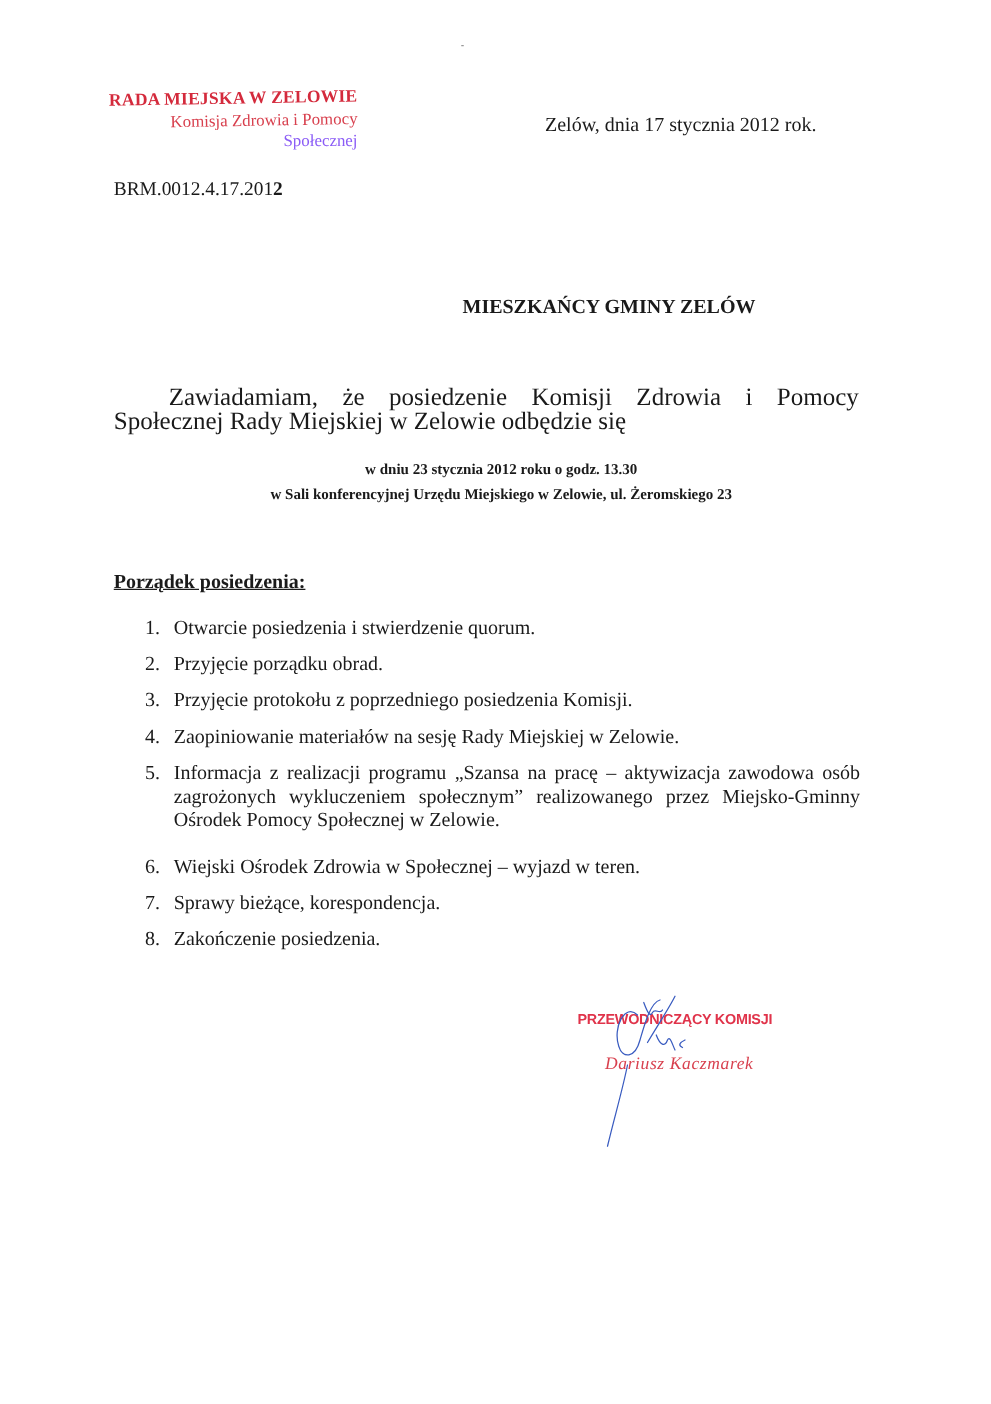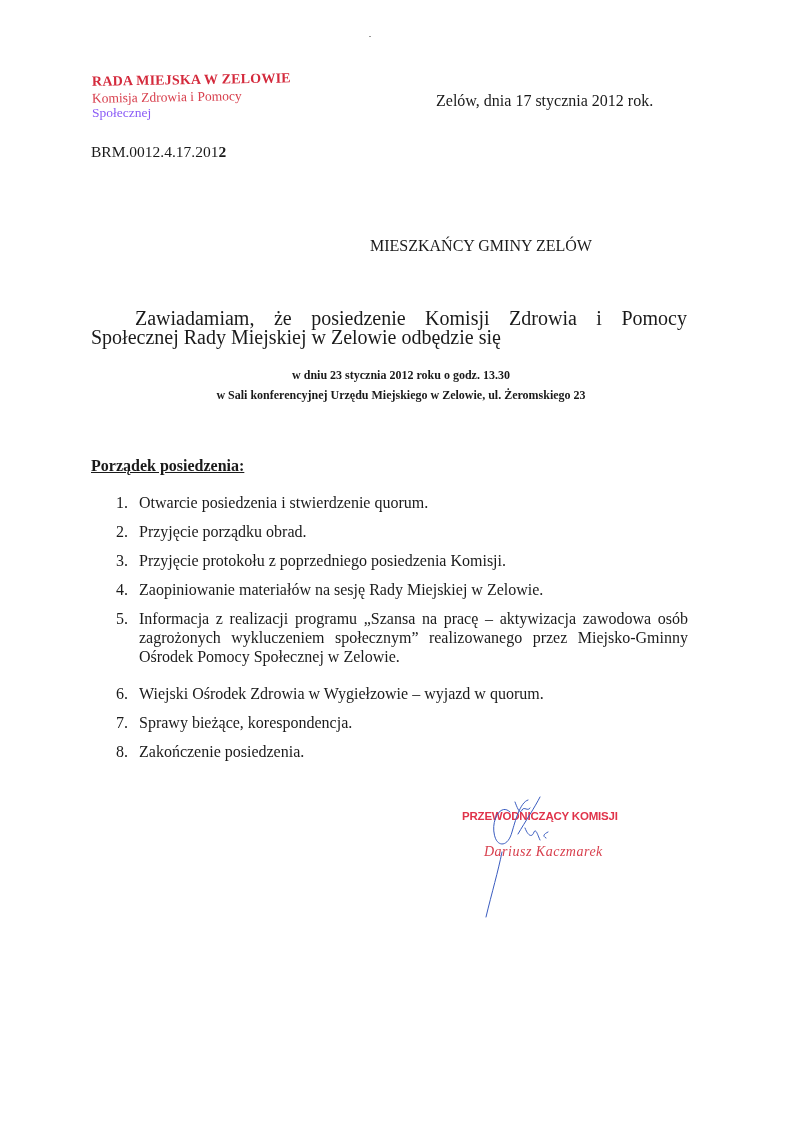--- a/index.html
+++ b/index.html
@@ -6,7 +6,7 @@
     body { width: 793px; height: 1123px; position: relative; overflow: hidden;
            font-family: "Liberation Serif", "DejaVu Serif", serif; color: #1a1a1a; }
     .abs { position: absolute; }
-    .stamp { left: 92px; top: 72px; width: 210px; text-align: left; color: #d42a3c; }
+    .stamp { left: 76px; top: 72px; width: 210px; text-align: right; color: #d42a3c; }
     .stamp .l1 { font-size: 14px; font-weight: bold; letter-spacing: 0.2px; transform: rotate(-1deg); }
     .stamp .l2 { font-size: 13.5px; margin-top: 1px; transform: rotate(-1deg); color: #d8404e; }
     .stamp .l3 { font-size: 13.5px; color: #8b5cf6; }

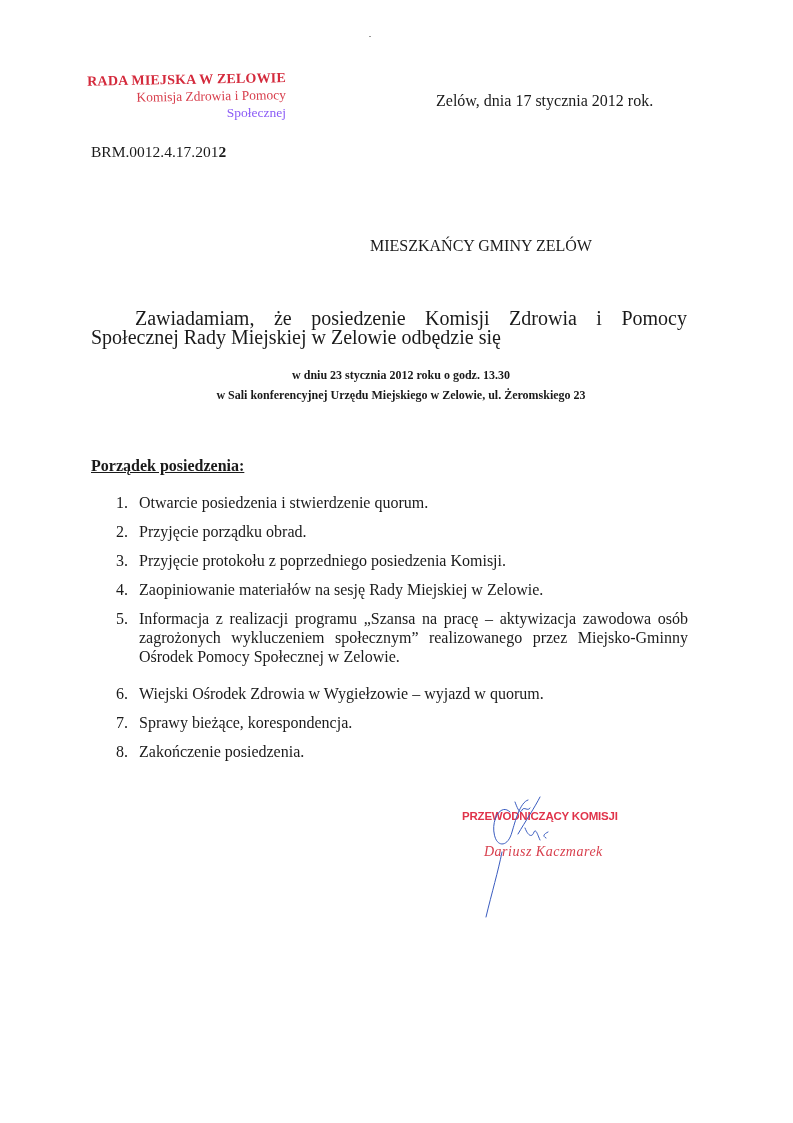--- a/index.html
+++ b/index.html
@@ -13,7 +13,7 @@
     .date { left: 436px; top: 92px; font-size: 16px; }
     .ref { left: 91px; top: 143px; font-size: 15.5px; }
     .ref .last { font-weight: bold; }
-    .addressee { left: 370px; top: 237px; font-size: 16px; font-weight: normal; }
+    .addressee { left: 370px; top: 237px; font-size: 16px; font-weight: bold; }
     .para { left: 91px; top: 309px; width: 596px; font-size: 20px; line-height: 19px; text-align: justify; }
     .para .indent { display: inline-block; width: 44px; }
     .details { left: 91px; top: 365px; width: 620px; text-align: center; font-size: 12px; font-weight: bold; line-height: 20px; }

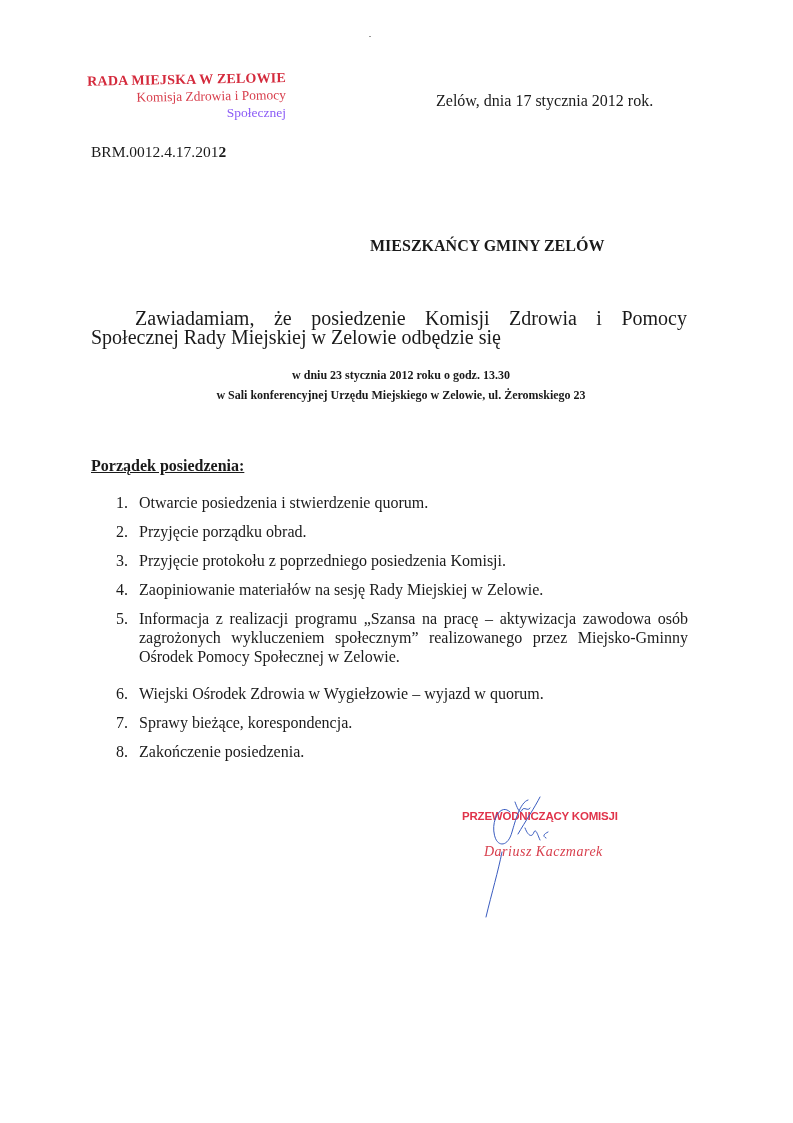--- a/index.html
+++ b/index.html
@@ -78,7 +78,7 @@
     </li>
   <li>
       <span class="num">6.</span>
-      <span class="txt">Wiejski Ośrodek Zdrowia w Wygiełzowie – wyjazd w quorum.</span>
+      <span class="txt">Wiejski Ośrodek Zdrowia w Społecznej – wyjazd w teren.</span>
     </li>
   <li>
       <span class="num">7.</span>

